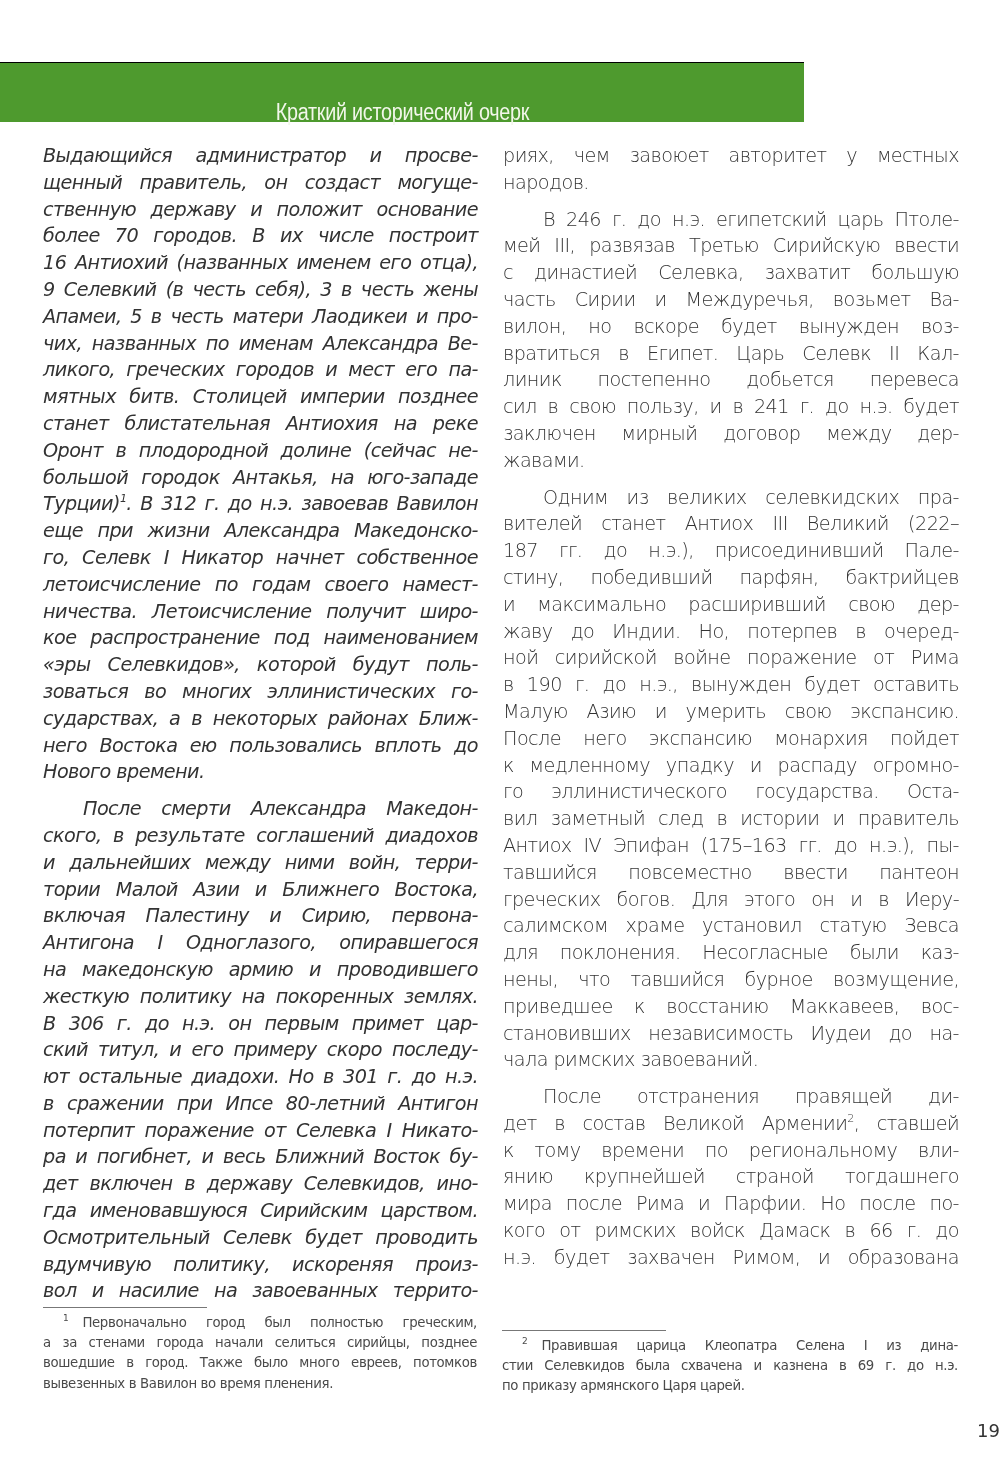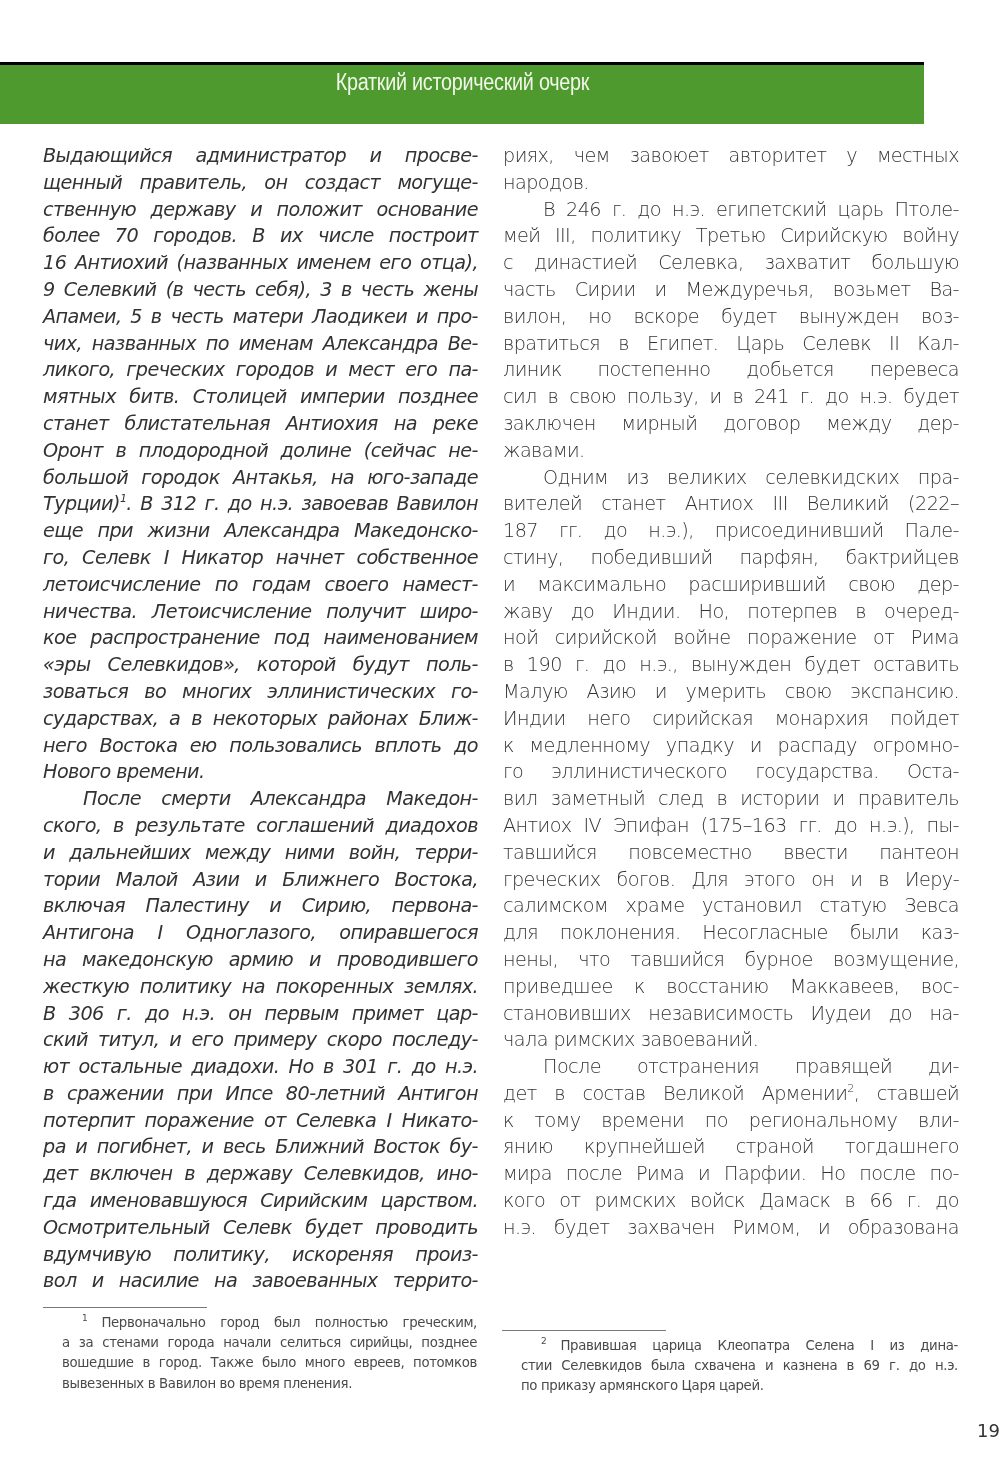--- a/index.html
+++ b/index.html
@@ -10,10 +10,10 @@
     color: #2e2e2e;
   }
   .banner {
-    position: absolute; left: 0; top: 62px; width: 924px; height: 59px;
+    position: absolute; left: 0; top: 62px; width: 804px; height: 59px;
     background: #4e9a2e;
-    border-top: 3px solid #000000;
-    display: flex; align-items: flex-start; justify-content: center;
+    border-top: 1px solid #000000;
+    display: flex; align-items: flex-end; justify-content: center;
   }
   .banner-title {
     color: #f2f7ea; font-family: "Liberation Sans", sans-serif;

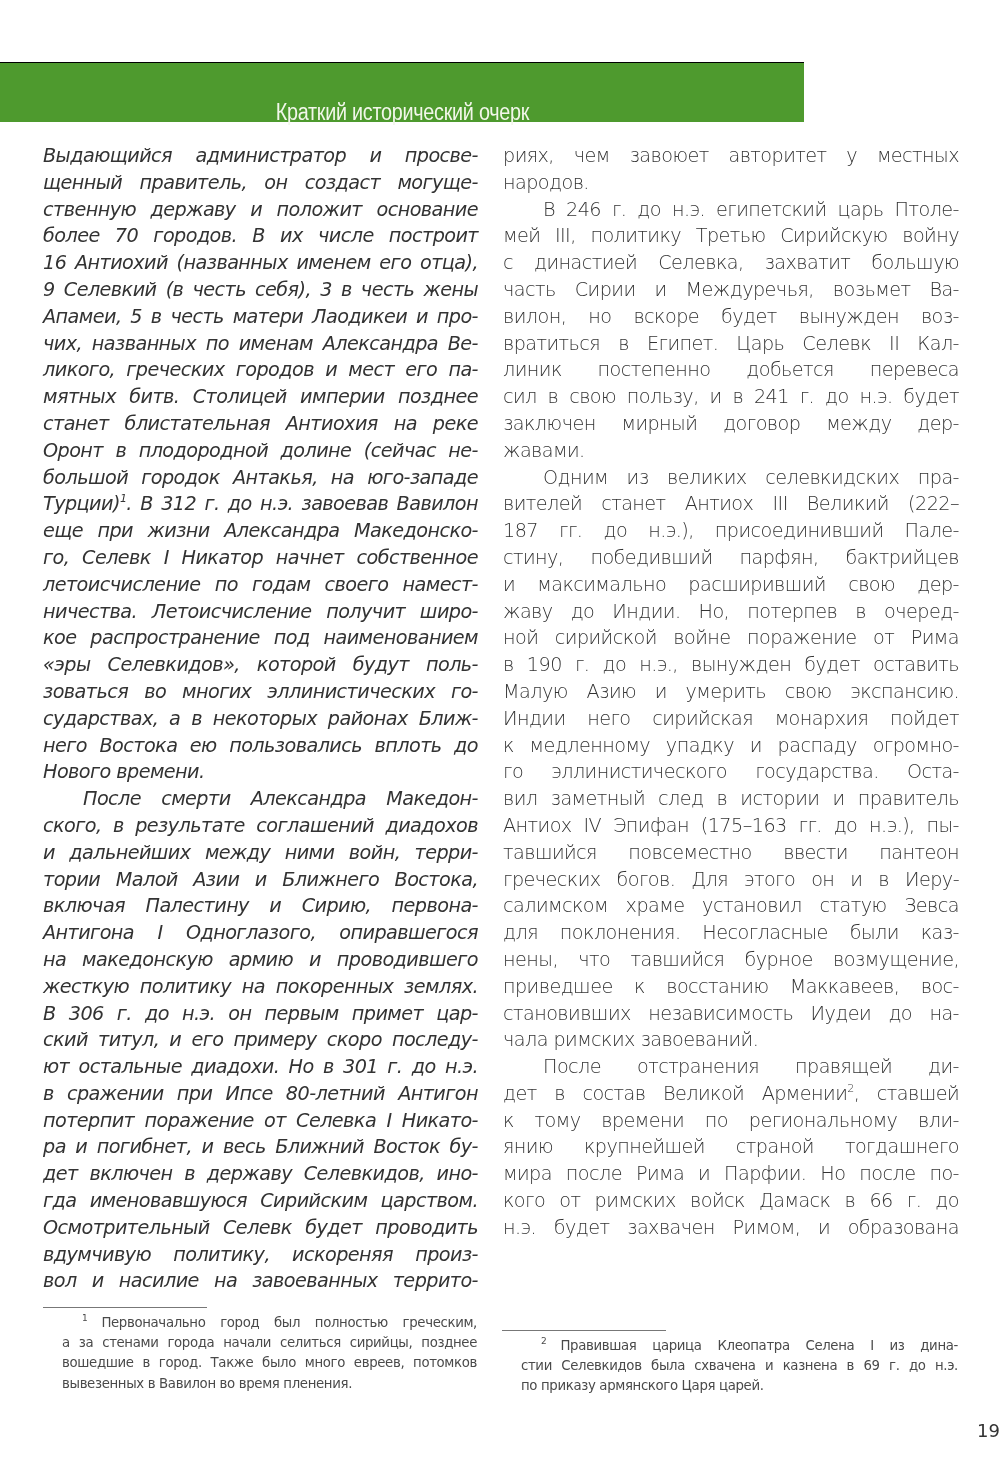--- a/index.html
+++ b/index.html
@@ -33,7 +33,7 @@
     color: #333;
   }
   .line.last { text-align-last: left; }
-  .line.indent { padding-left: 40px; }
+  .line.indent { padding-left: 40px; margin-top: 10px; }
   sup { font-size: 11px; line-height: 0; vertical-align: 8px; }
   .fn-rule {
     position: absolute; height: 1px; background: #777; width: 164px;

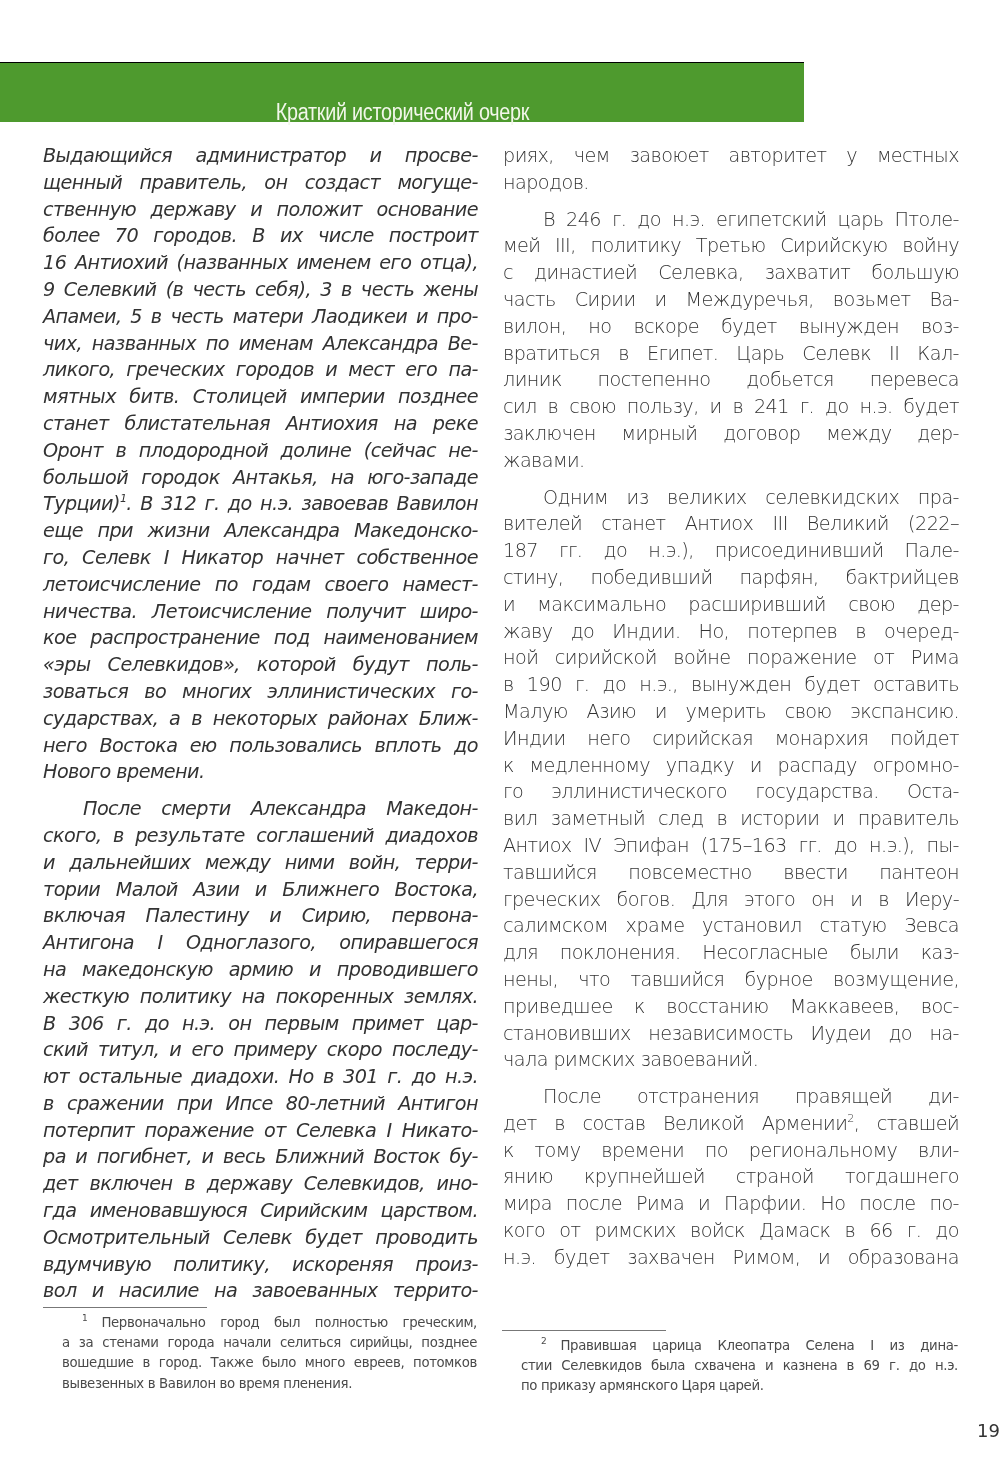--- a/index.html
+++ b/index.html
@@ -109,7 +109,7 @@
   <span class="line">риях, чем завоюет авторитет у местных</span>
   <span class="line last">народов.</span>
   <span class="line indent">В 246 г. до н.э. египетский царь Птоле-</span>
-  <span class="line">мей III, политику Третью Сирийскую войну</span>
+  <span class="line">мей III, развязав Третью Сирийскую ввести</span>
   <span class="line">с династией Селевка, захватит большую</span>
   <span class="line">часть Сирии и Междуречья, возьмет Ва-</span>
   <span class="line">вилон, но вскоре будет вынужден воз-</span>

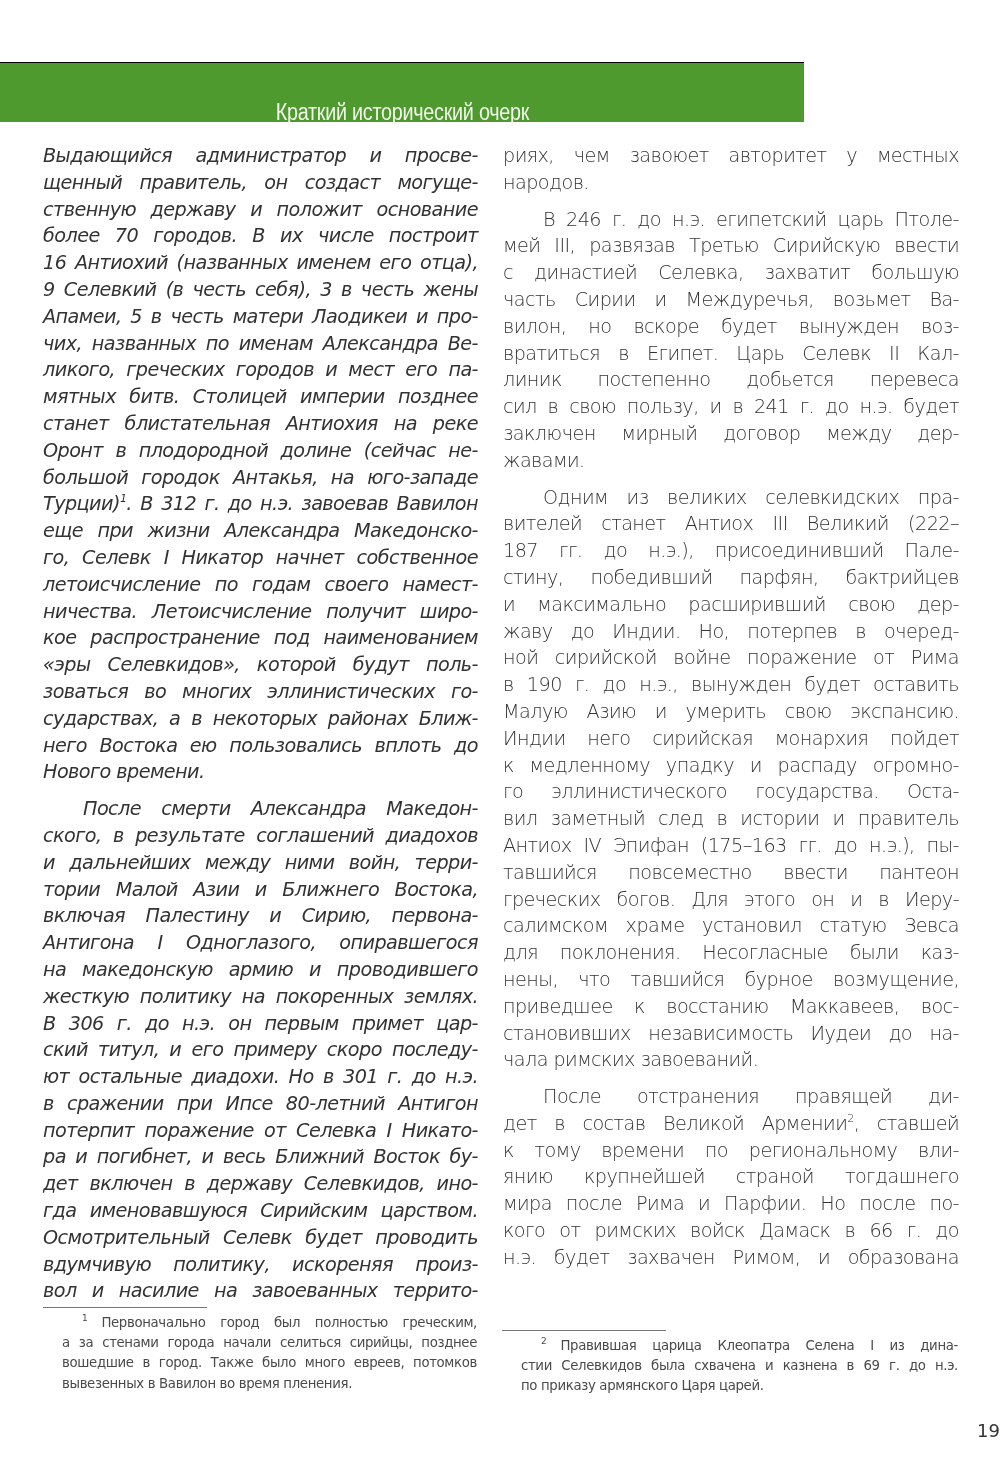--- a/index.html
+++ b/index.html
@@ -127,7 +127,7 @@
   <span class="line">ной сирийской войне поражение от Рима</span>
   <span class="line">в 190 г. до н.э., вынужден будет оставить</span>
   <span class="line">Малую Азию и умерить свою экспансию.</span>
-  <span class="line">Индии него сирийская монархия пойдет</span>
+  <span class="line">После него экспансию монархия пойдет</span>
   <span class="line">к медленному упадку и распаду огромно-</span>
   <span class="line">го эллинистического государства. Оста-</span>
   <span class="line">вил заметный след в истории и правитель</span>

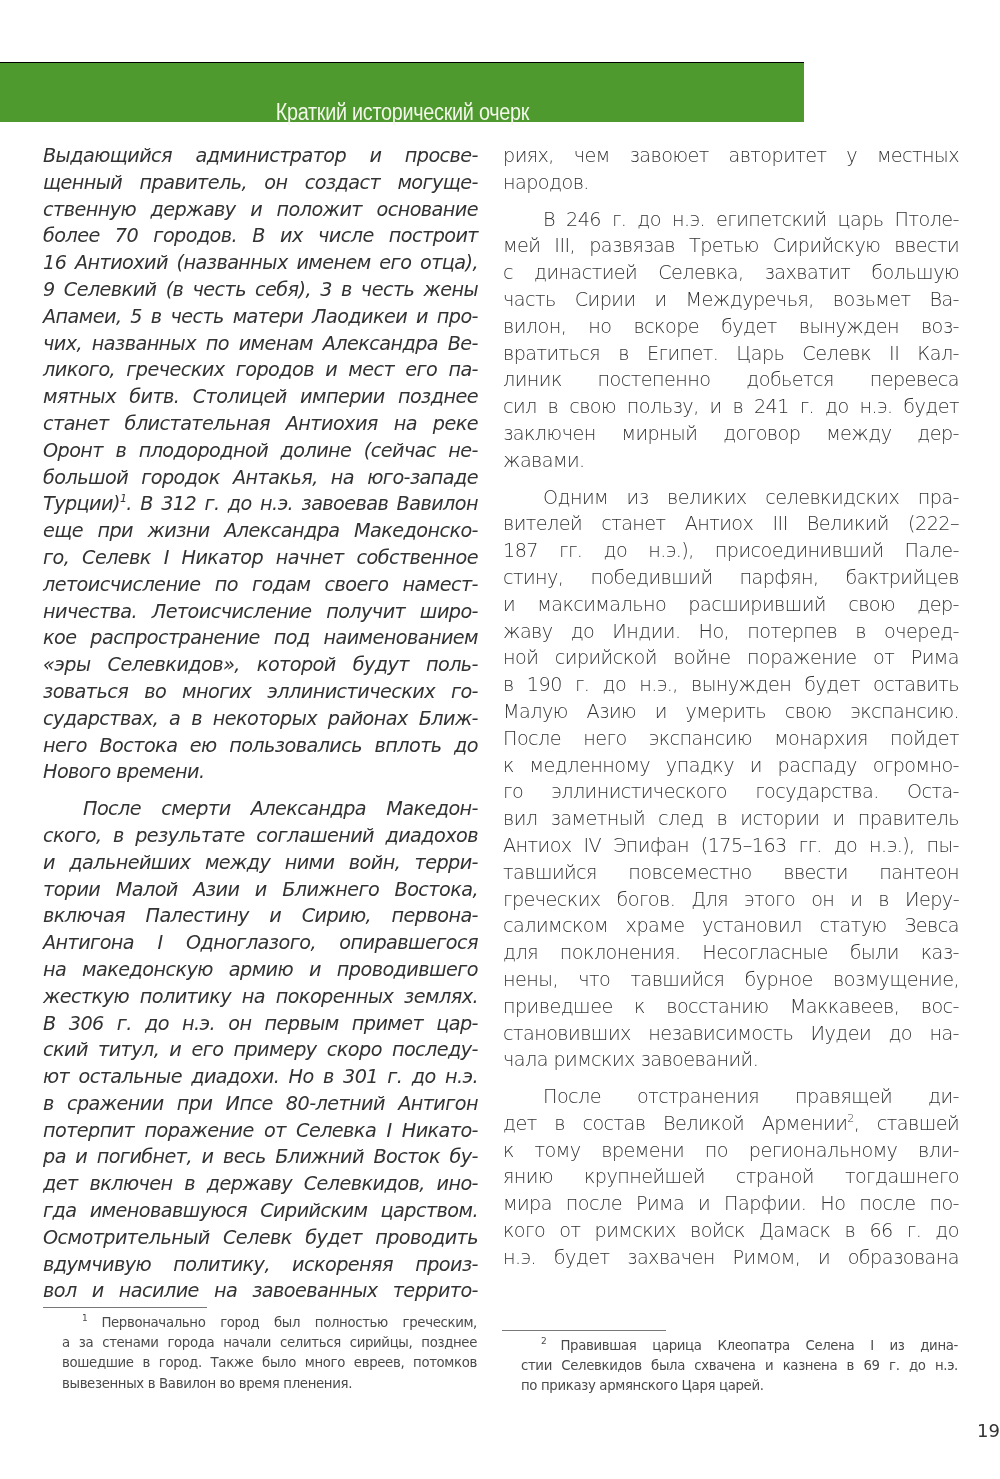--- a/index.html
+++ b/index.html
@@ -43,7 +43,7 @@
     color: #4a4a4a; letter-spacing: -0.35px;
     font-family: "DejaVu Sans", sans-serif;
   }
-  .fn .fl { display: block; white-space: nowrap; text-align: justify; text-align-last: justify; margin-left: 19px; }
+  .fn .fl { display: block; white-space: nowrap; text-align: justify; text-align-last: justify; }
   .fn .fl.last { text-align-last: left; }
   .fn .fl.indent { padding-left: 42px; }
   .fn sup { font-size: 9px; vertical-align: 6px; margin-left: -22px; margin-right: 14px; }

